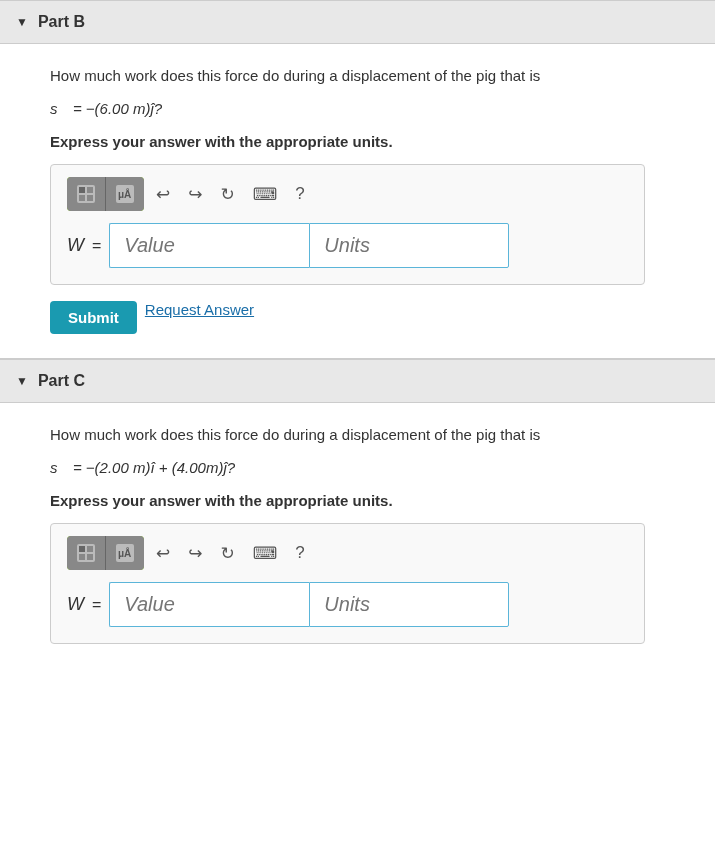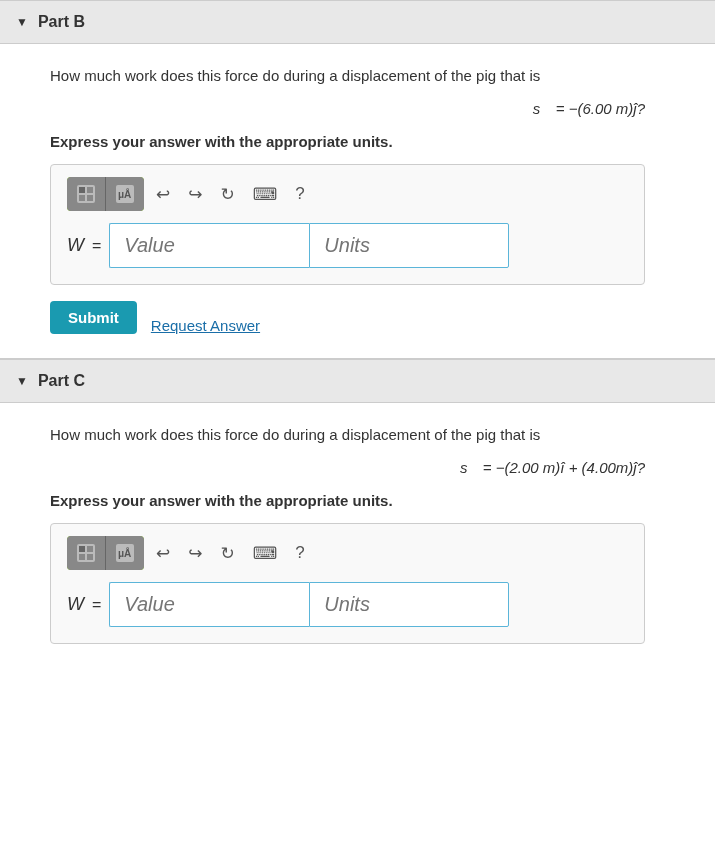--- a/index.html
+++ b/index.html
@@ -50,7 +50,6 @@
       font-style: italic;
       font-size: 15px;
       margin-bottom: 14px;
-      text-align: right;
     }
 
     .instruction {

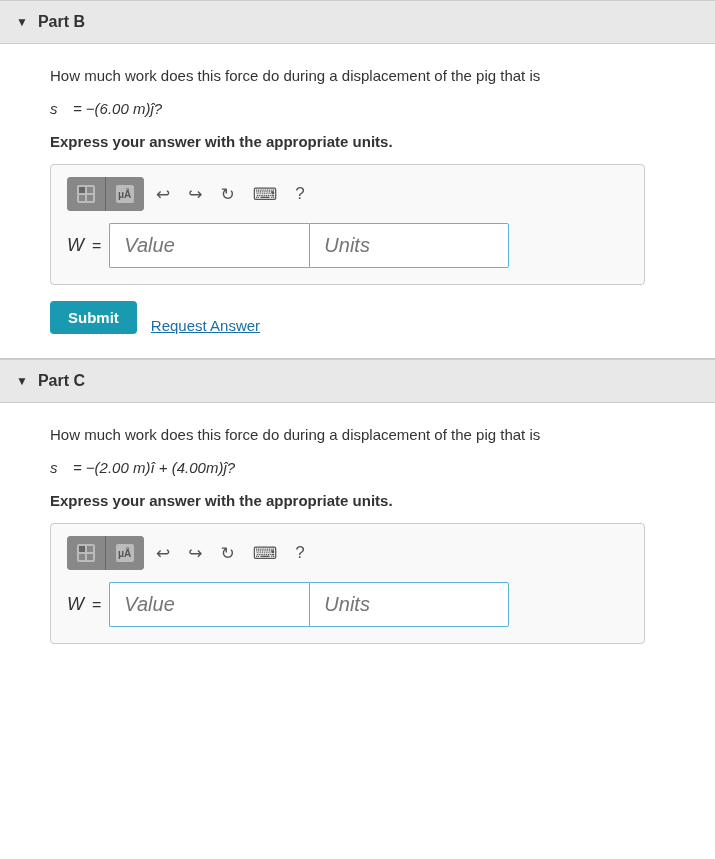--- a/index.html
+++ b/index.html
@@ -154,8 +154,8 @@
 
     .action-row {
       display: flex;
-      align-items: flex-end;
-      gap: 14px;
+      align-items: flex-start;
+      gap: 8px;
       margin-top: 0;
     }
 

